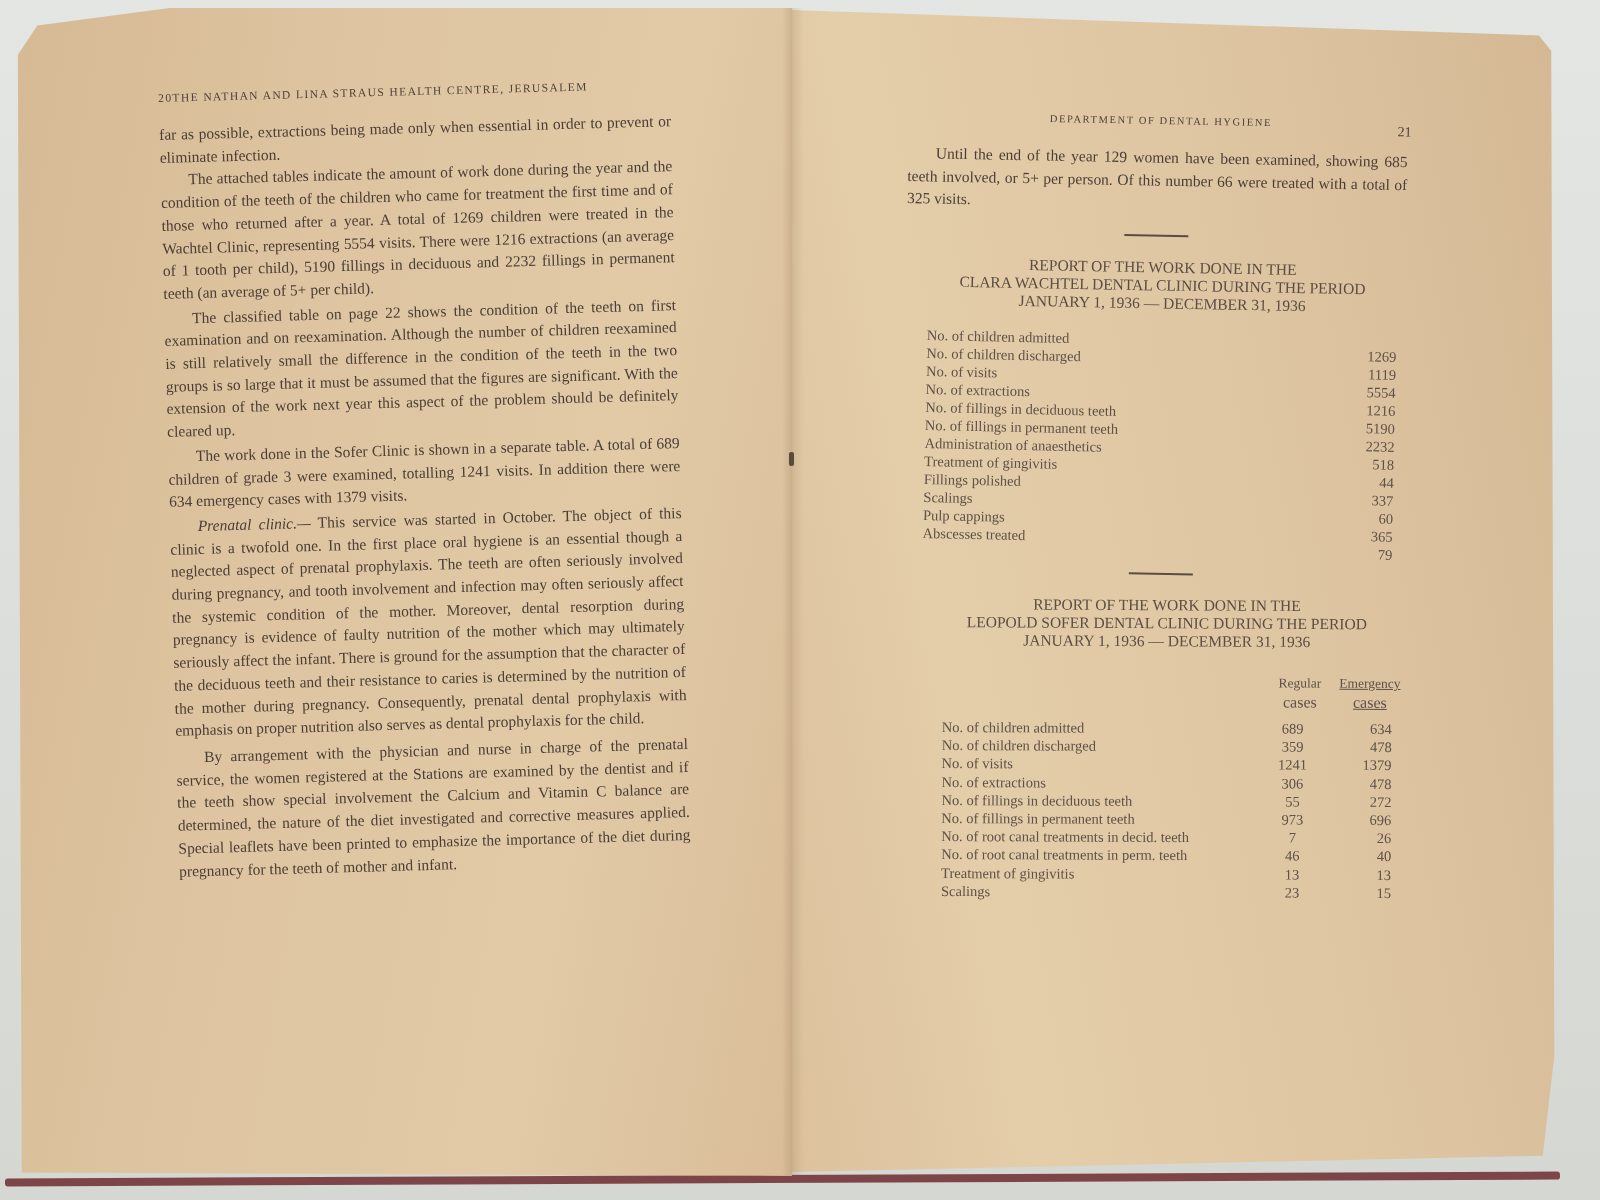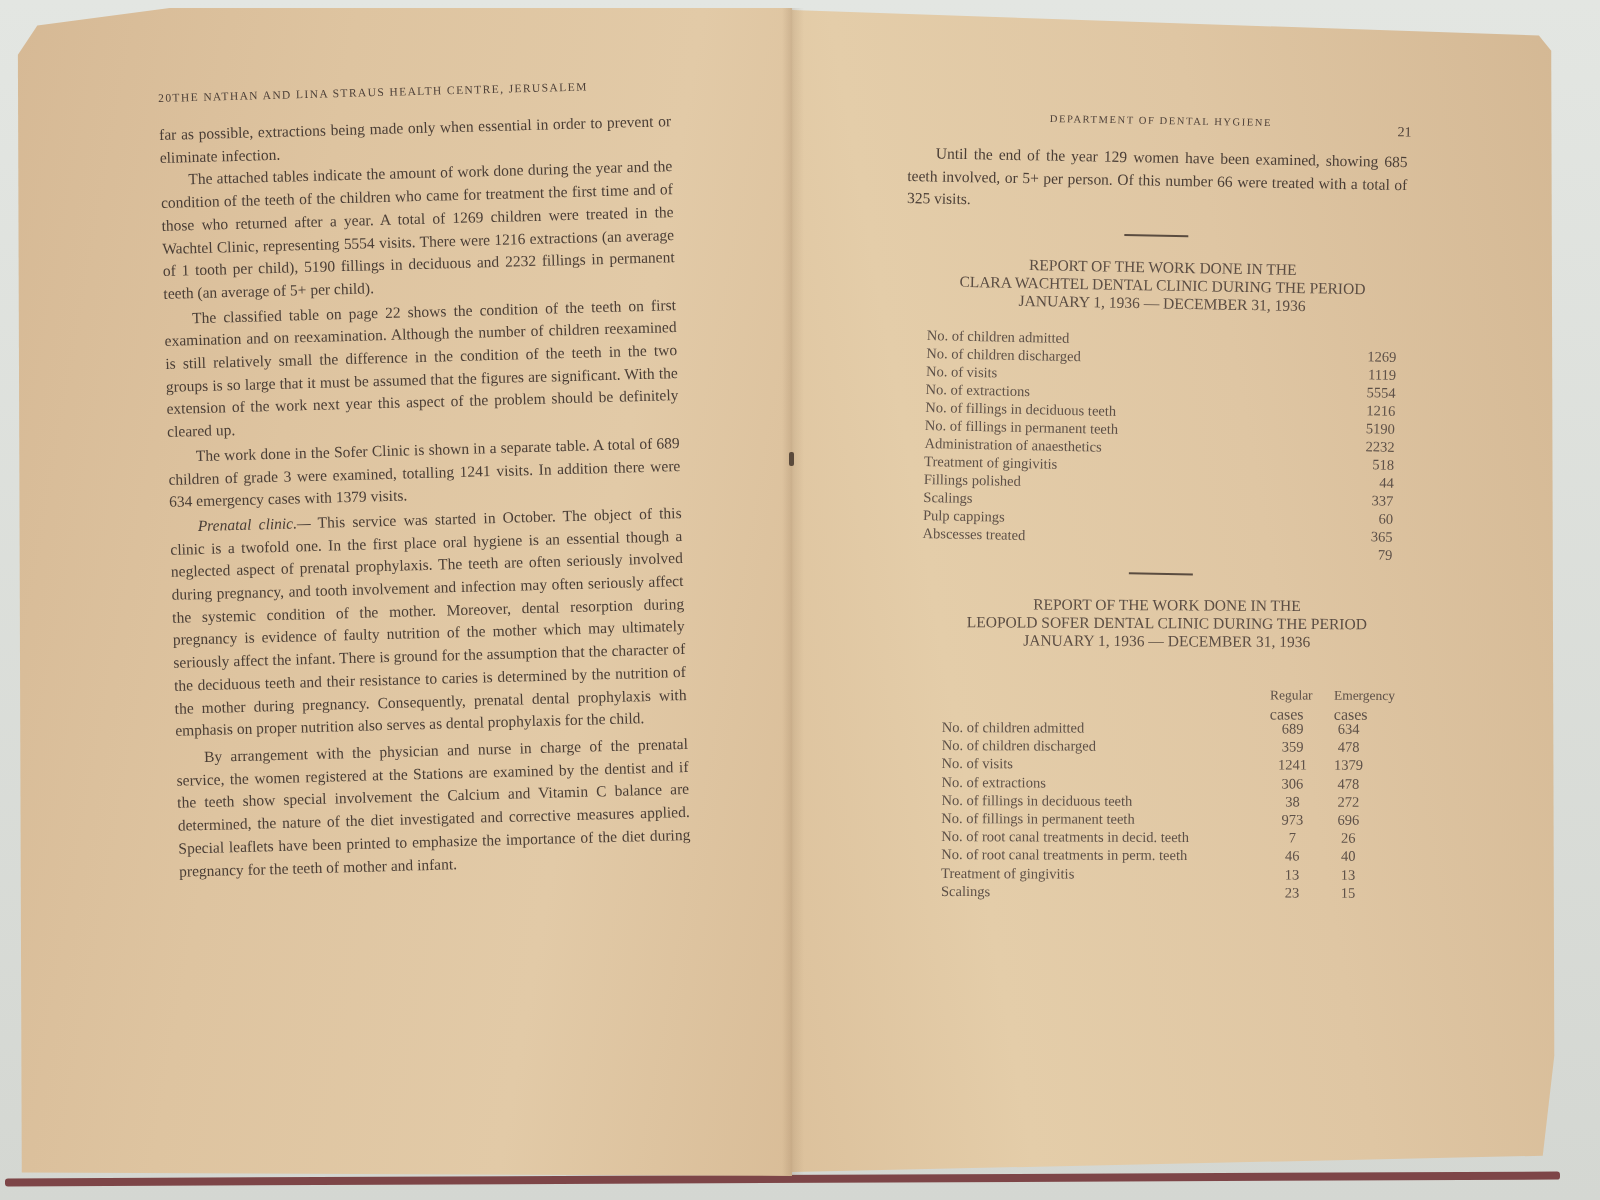--- a/index.html
+++ b/index.html
@@ -92,7 +92,7 @@
   }
   .tbl2 .hdr { position:relative; height:46px; }
   .tbl2 .hdr .c1, .tbl2 .hdr .c2 {
-    position:absolute; top:12px; font-size:13.5px; line-height:19px;
+    position:absolute; top:0; text-align:center; font-size:13.5px; line-height:19px;
   }
   .tbl2 .hdr .c1 { left:328px; width:60px; }
   .tbl2 .hdr .c2 { left:392px; width:72px; }

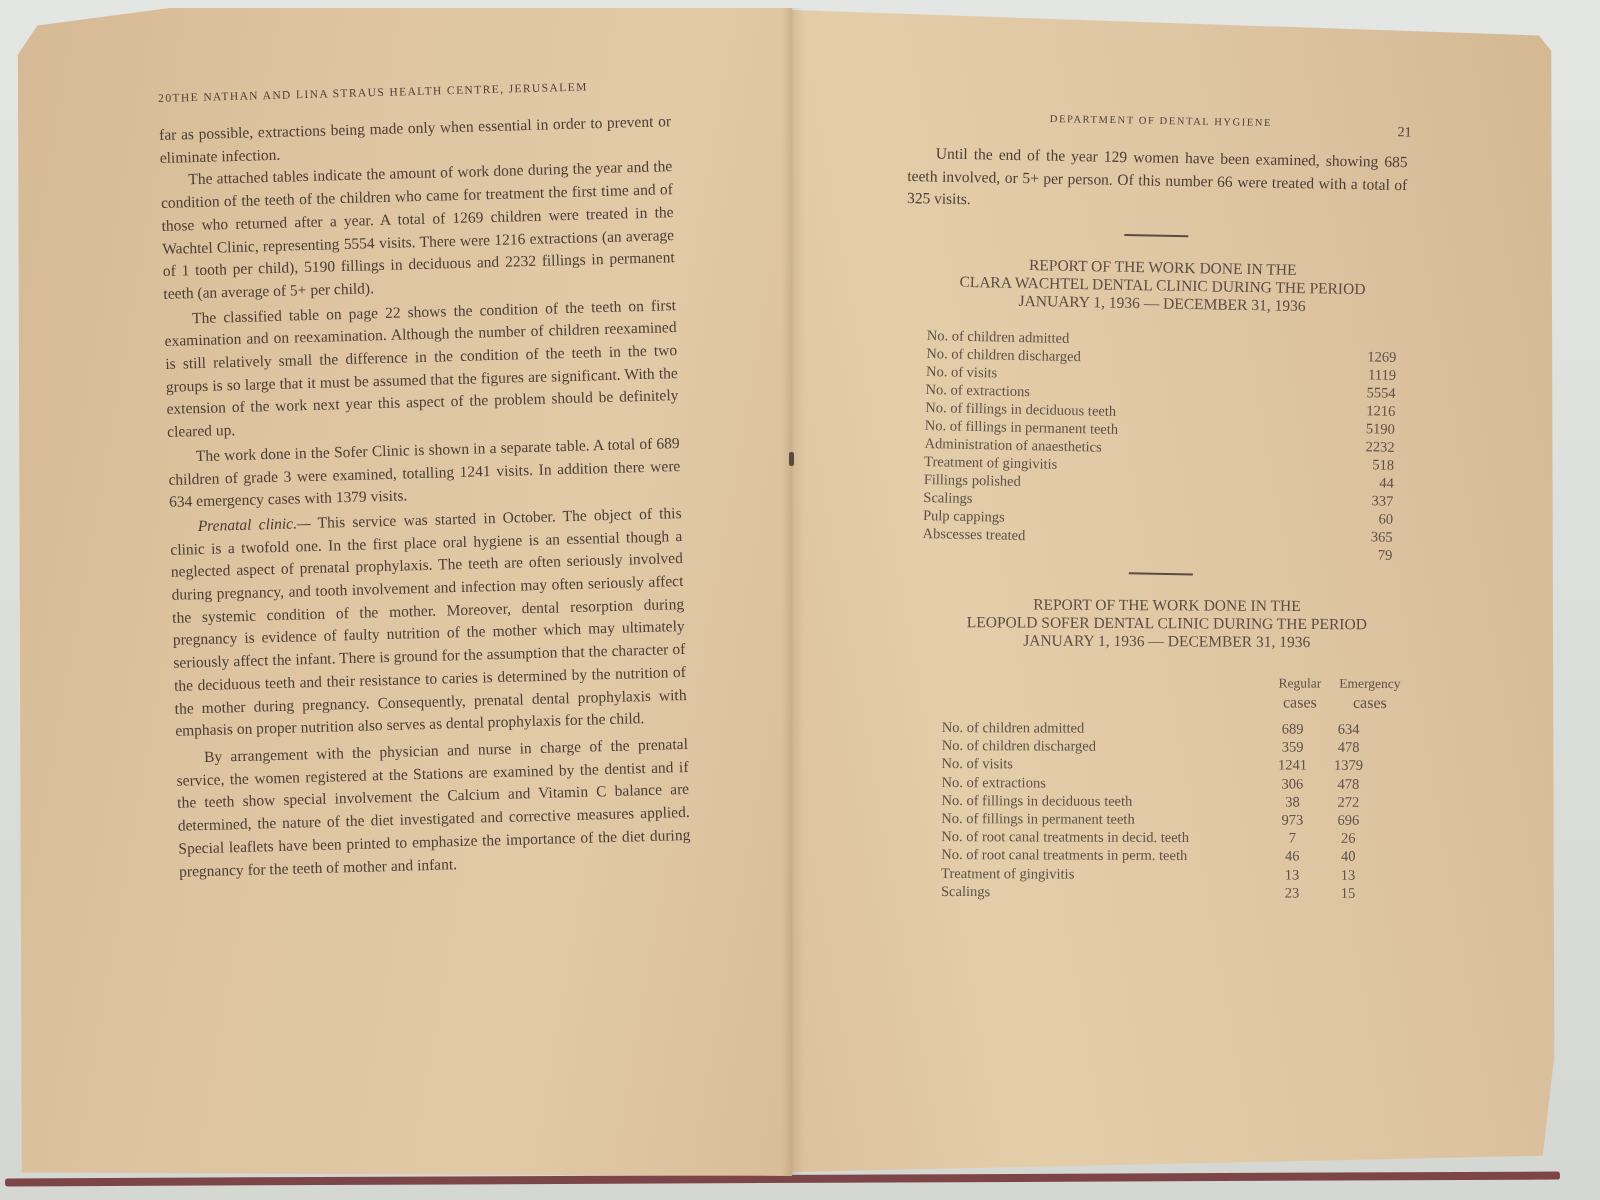--- a/index.html
+++ b/index.html
@@ -95,7 +95,7 @@
     position:absolute; top:0; text-align:center; font-size:13.5px; line-height:19px;
   }
   .tbl2 .hdr .c1 { left:328px; width:60px; }
-  .tbl2 .hdr .c2 { left:392px; width:72px; }
+  .tbl2 .hdr .c2 { left:392px; width:72px;text-decoration:underline; }
   .tbl2 .hdr .sub { font-size:16px; }
   .tbl2 .row { display:flex; height:18.2px; white-space:nowrap; }
   .tbl2 .lbl { width:330px; }

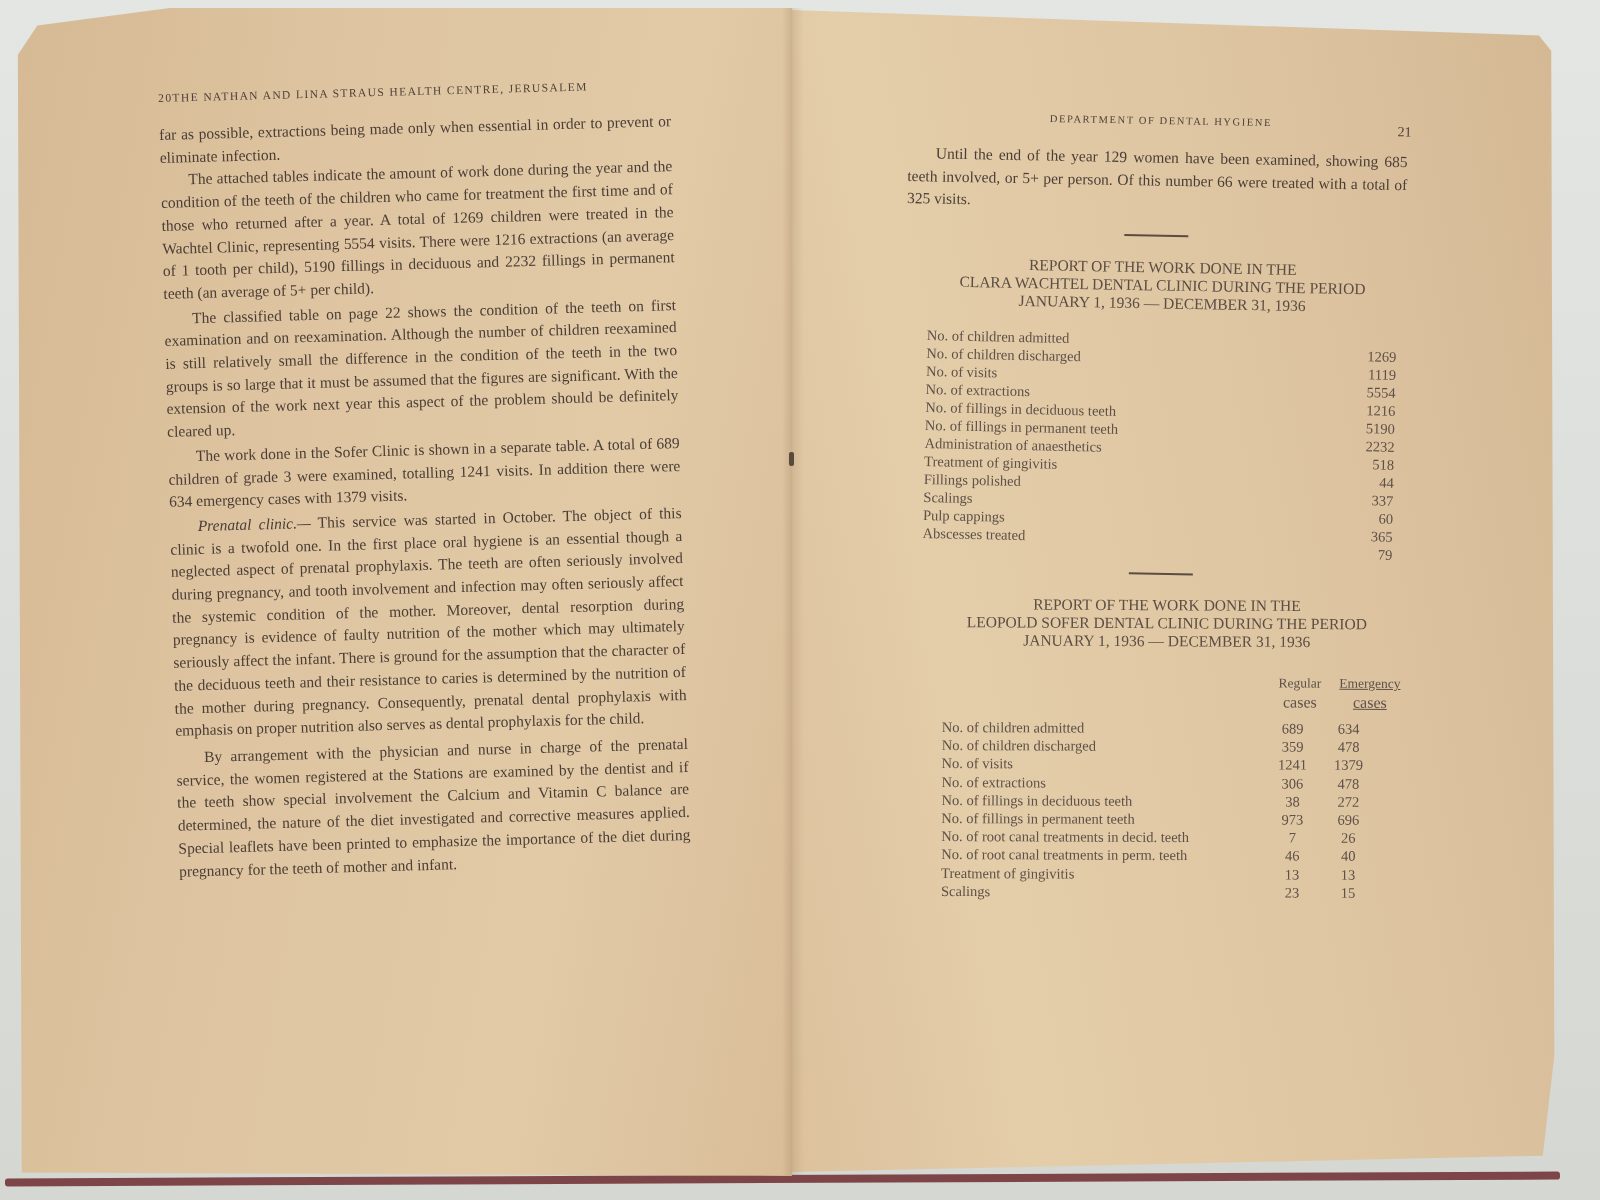--- a/index.html
+++ b/index.html
@@ -100,7 +100,7 @@
   .tbl2 .row { display:flex; height:18.2px; white-space:nowrap; }
   .tbl2 .lbl { width:330px; }
   .tbl2 .v1 { width:42px; text-align:center; }
-  .tbl2 .v2 { width:70px; text-align:center; }
+  .tbl2 .v2 { width:70px; text-align:right;margin-left:8px; }
 </style>
 </head>
 <body>

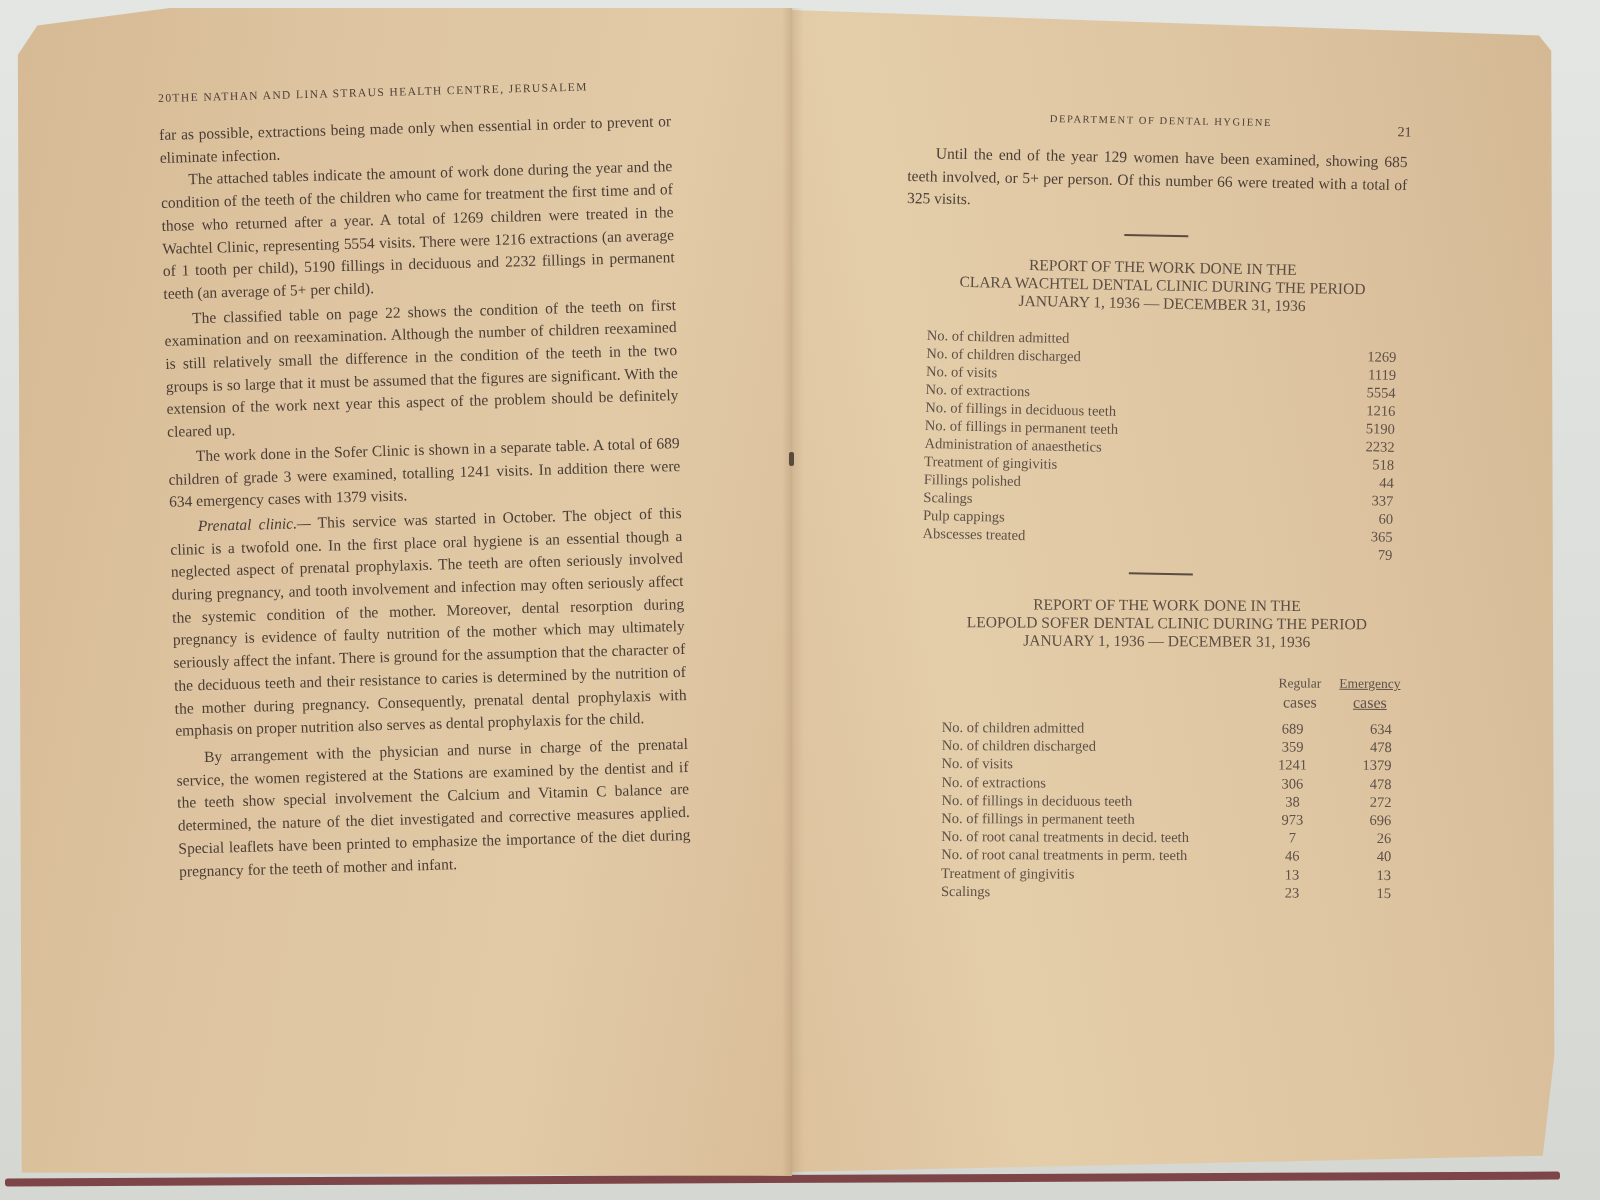--- a/index.html
+++ b/index.html
@@ -213,7 +213,7 @@
     </div>
   <div class="row">
       <span class="lbl">No. of fillings in deciduous teeth</span>
-      <span class="v1">38</span>
+      <span class="v1">55</span>
       <span class="v2">272</span>
     </div>
   <div class="row">

